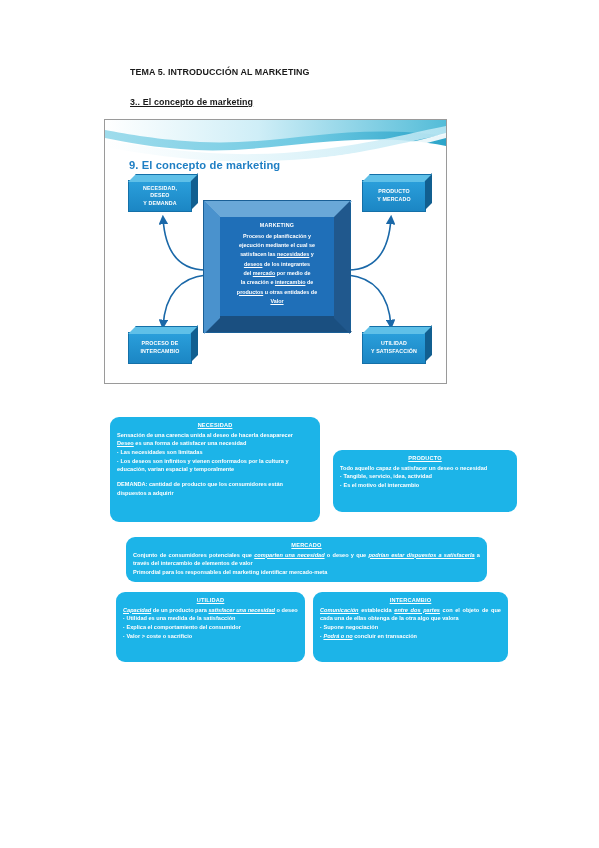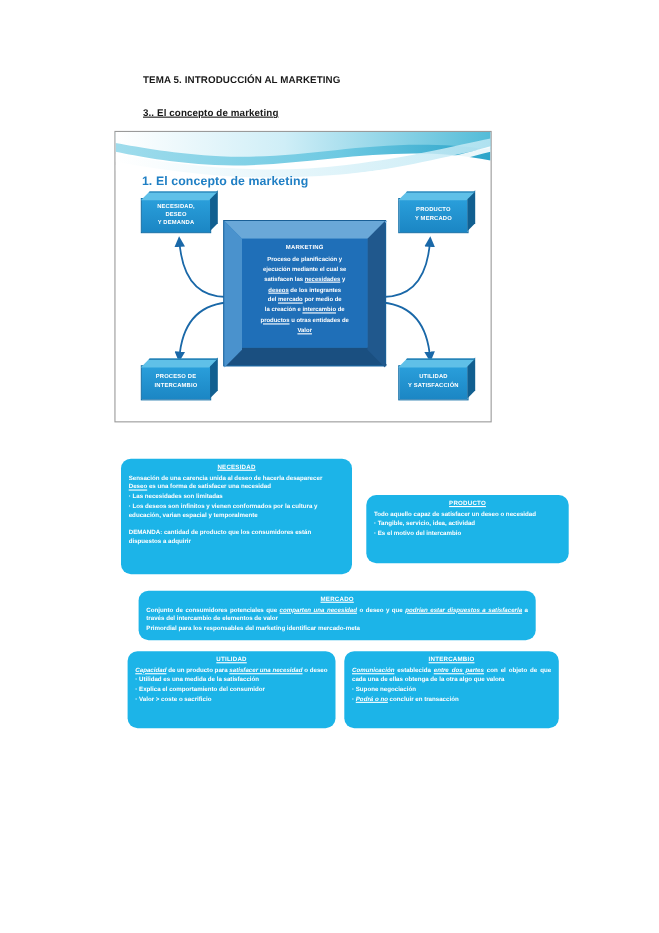--- a/index.html
+++ b/index.html
@@ -200,7 +200,7 @@
     </svg>
   </div>
 
-  <div class="slide-title">1. El concepto de marketing</div>
+  <div class="slide-title">9. El concepto de marketing</div>
 
   <svg class="arrows" viewBox="0 0 341 263">
     <defs>

